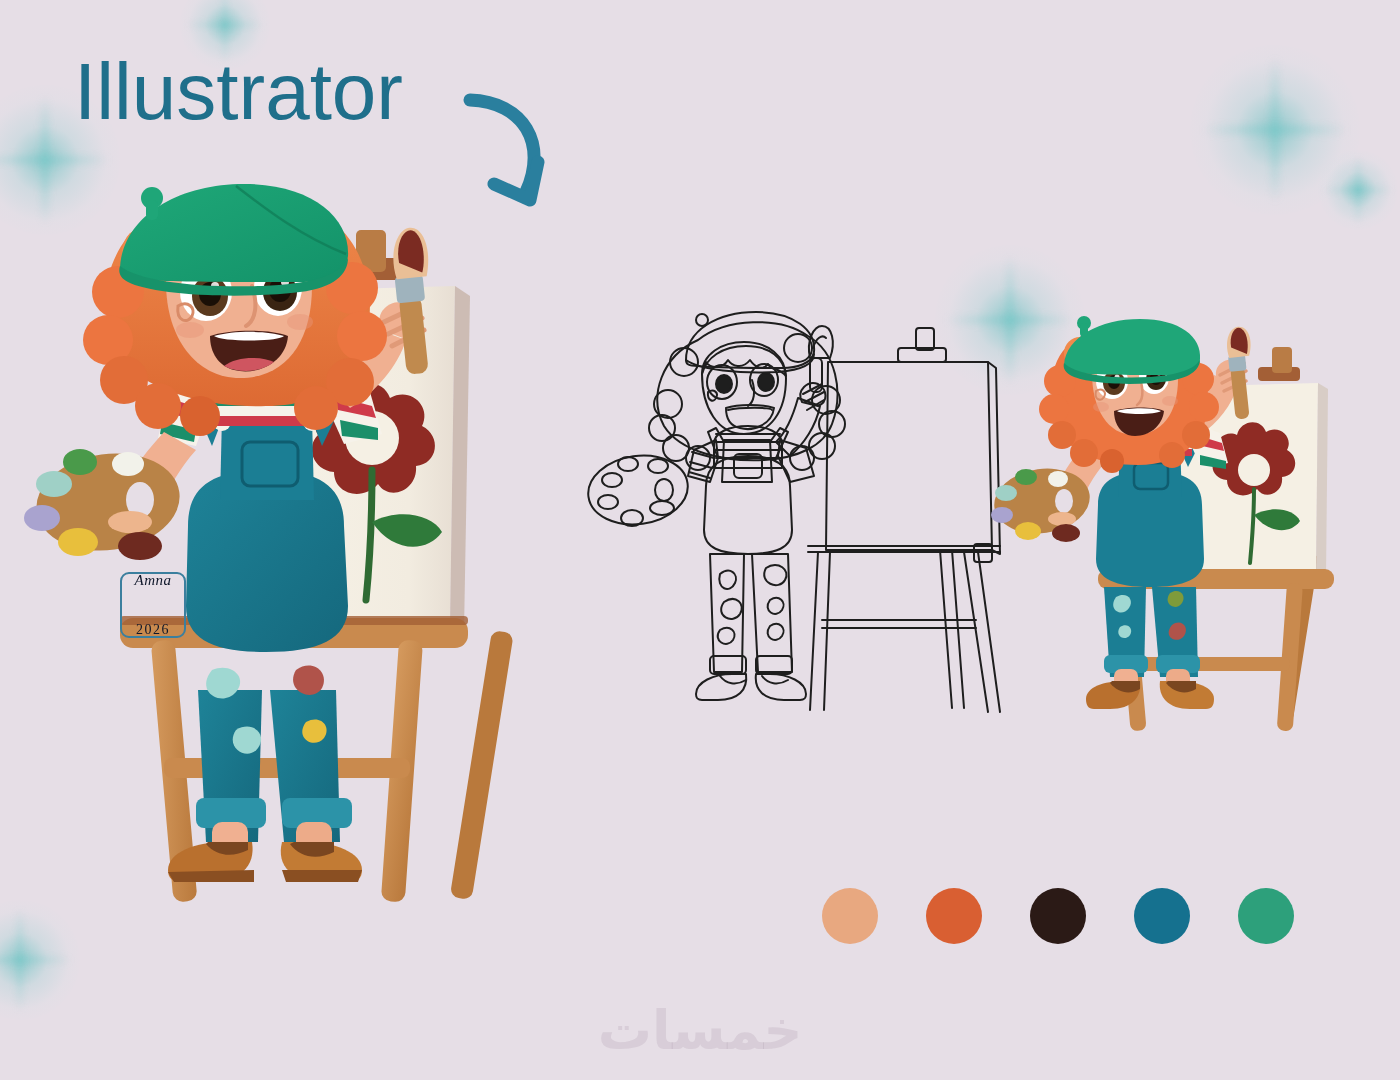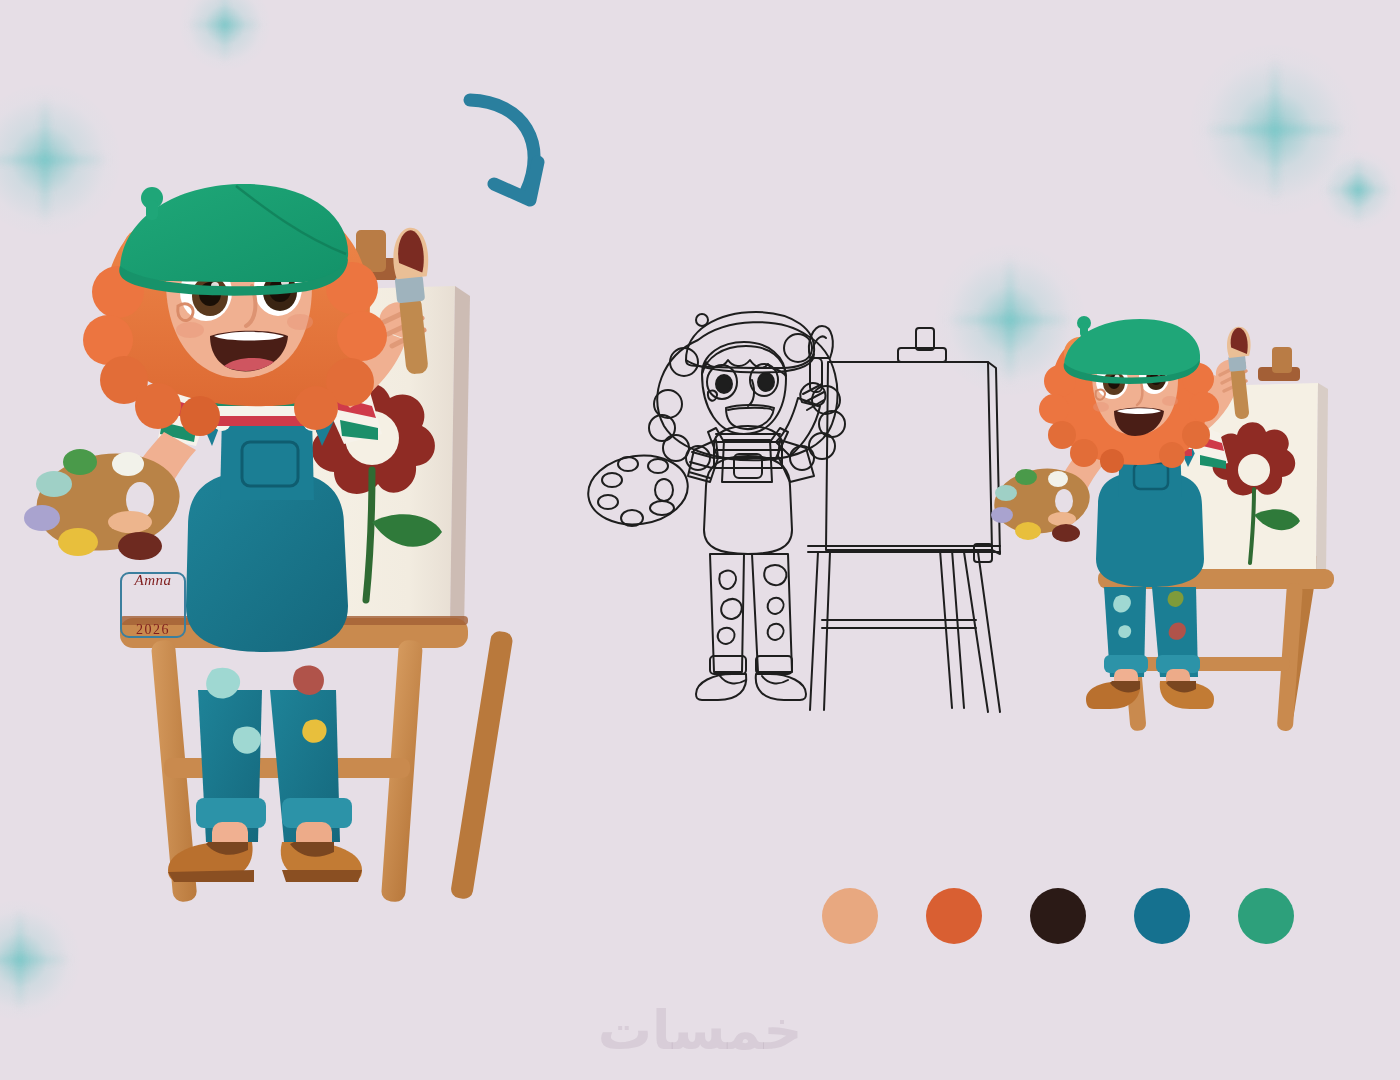--- a/index.html
+++ b/index.html
@@ -97,6 +97,7 @@
       <div class="bar-h"></div>
   </div>
 
+  <div id="title" style="color: rgb(31, 111, 139);">Illustrator</div>
 
   <svg id="arrow" viewBox="0 0 110 140">
     <path d="M18 12 C 72 14, 96 56, 74 104" fill="none" stroke="#2a7f9e" stroke-width="13" stroke-linecap="round"></path>

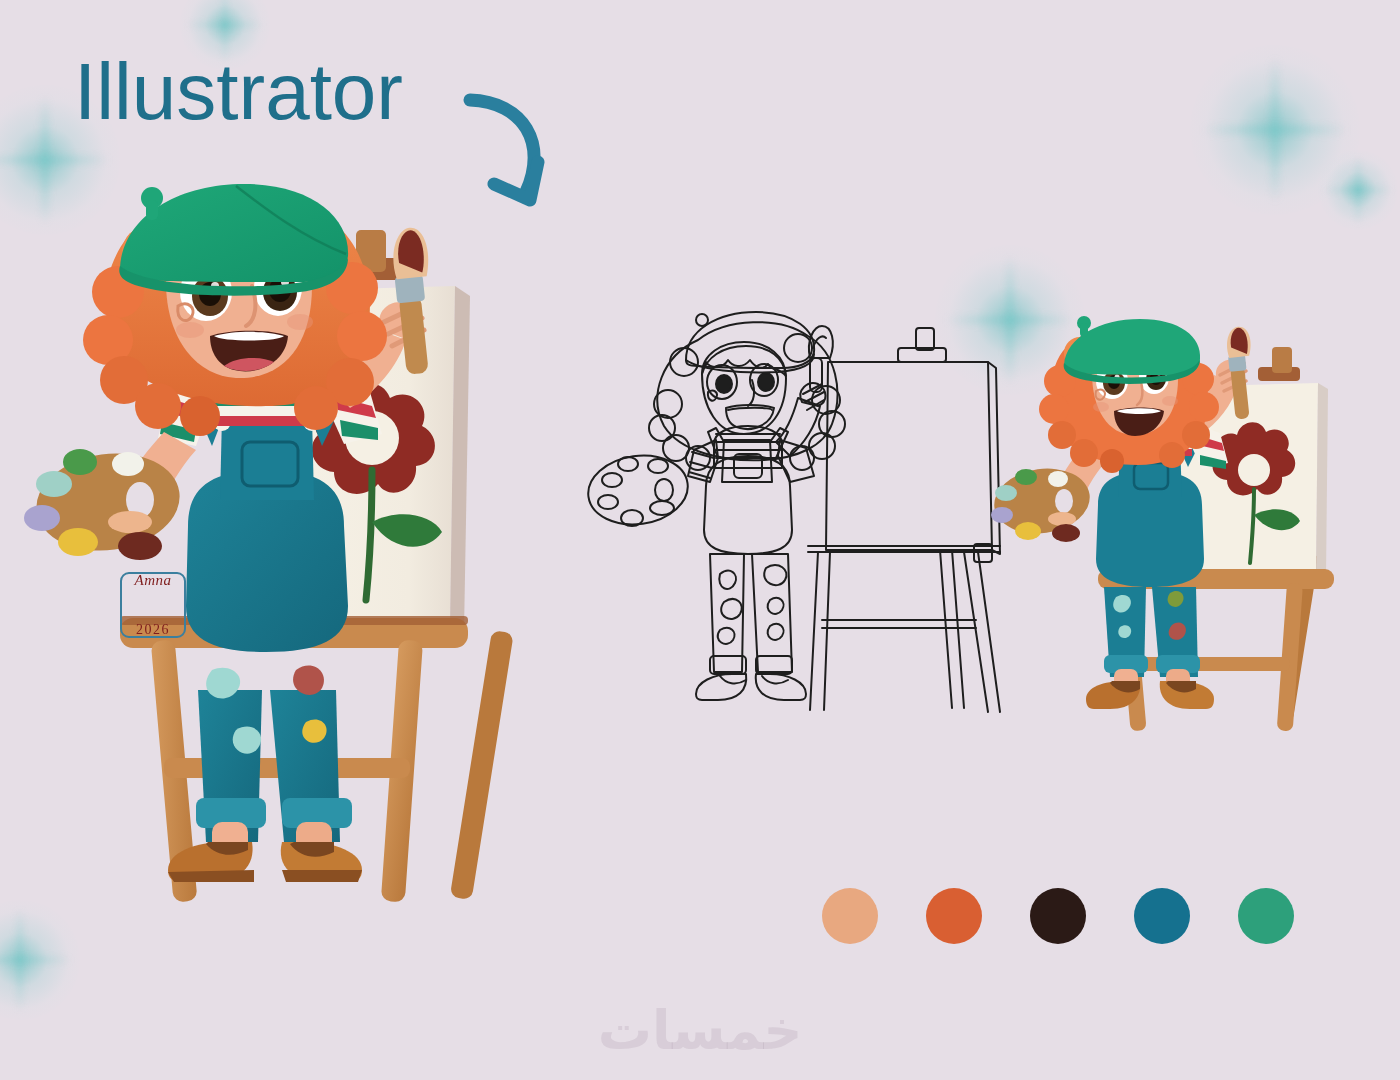--- a/index.html
+++ b/index.html
@@ -559,7 +559,7 @@
     </svg>
   </div>
 
-  <div id="signature" style="border-color: rgb(59, 127, 158); color: #7f1d1d; gap: 33px;">
+  <div id="signature" style="border-color: rgb(59, 127, 158); color: #0f172a; gap: 33px;">
     <span class="nm">Amna</span>
     <span class="yr">2026</span>
   </div>

